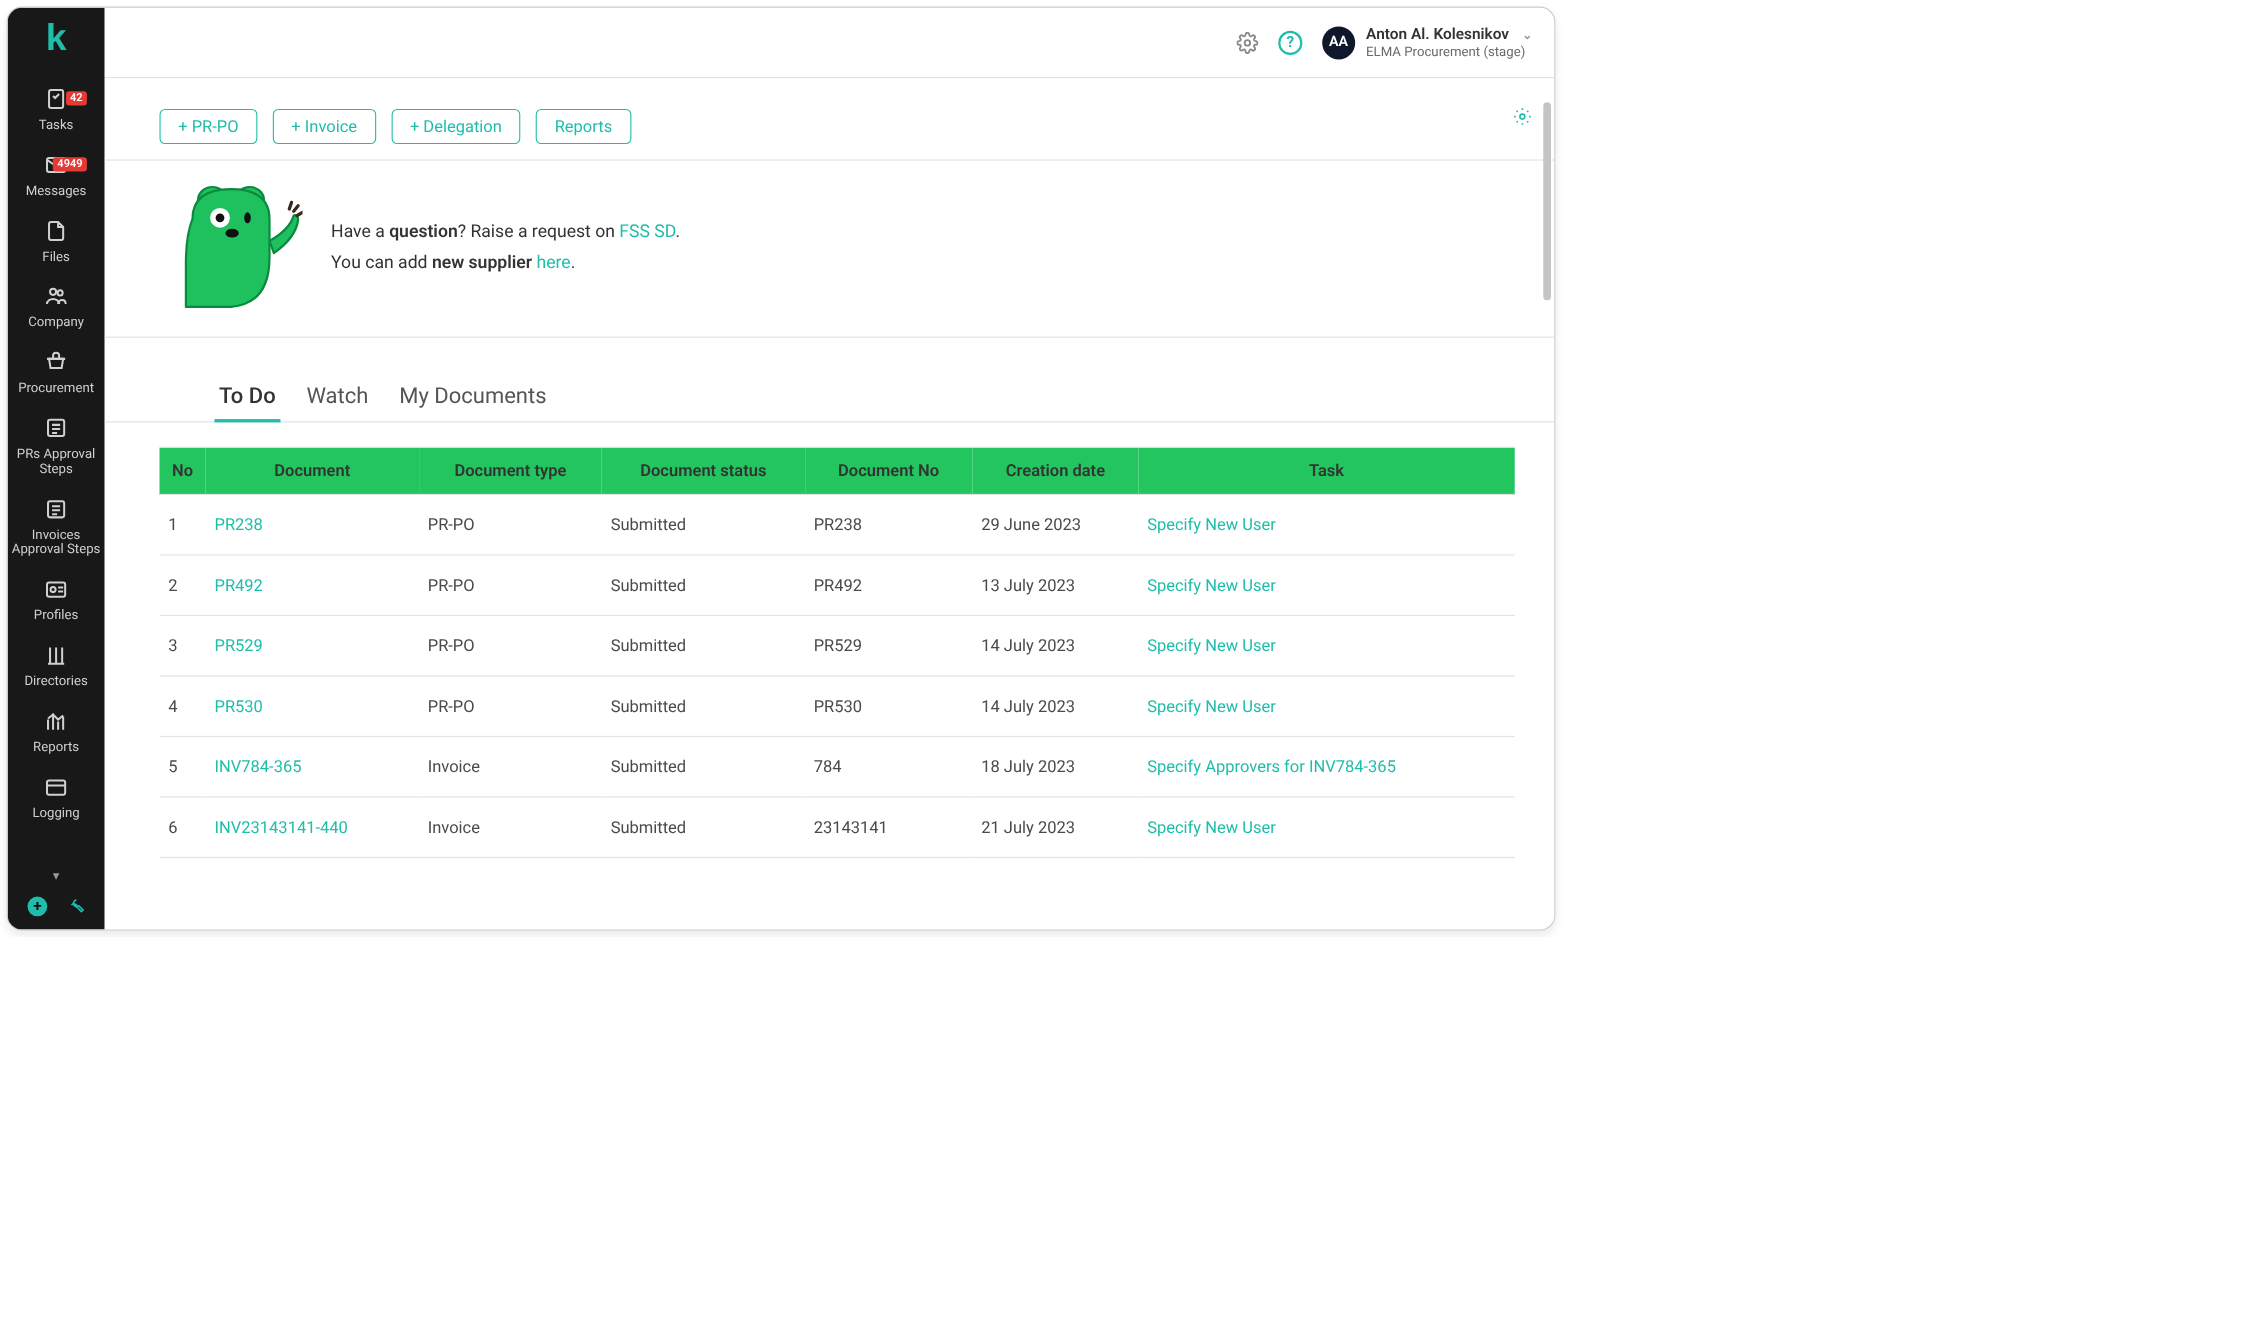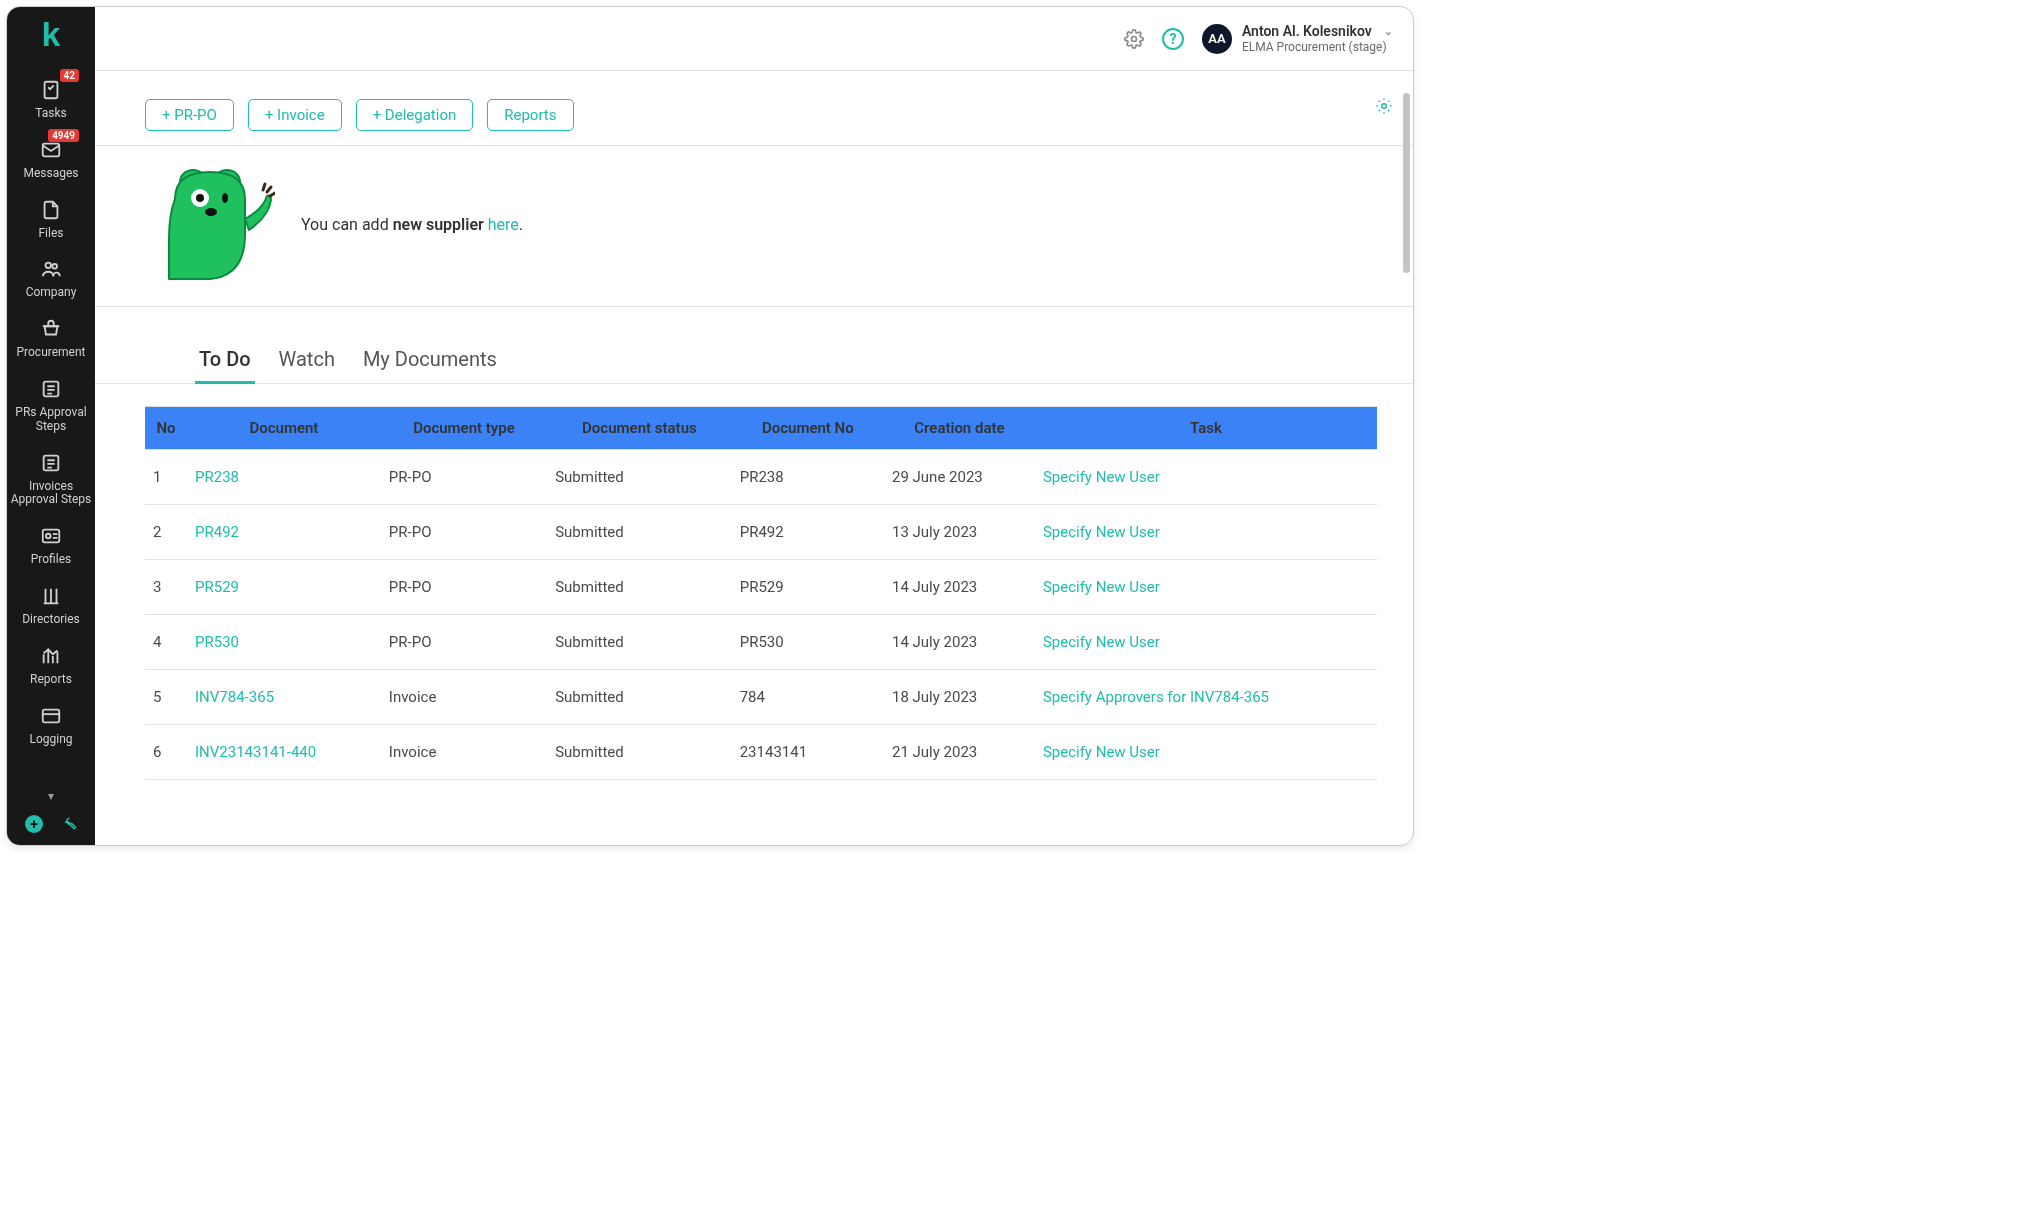--- a/index.html
+++ b/index.html
@@ -71,7 +71,7 @@
   .nav-item .lbl { line-height: 1.15; }
   .badge {
     position: absolute;
-    top: 0;
+    top: 14px;
     right: 16px;
     background: var(--red);
     color: #fff;

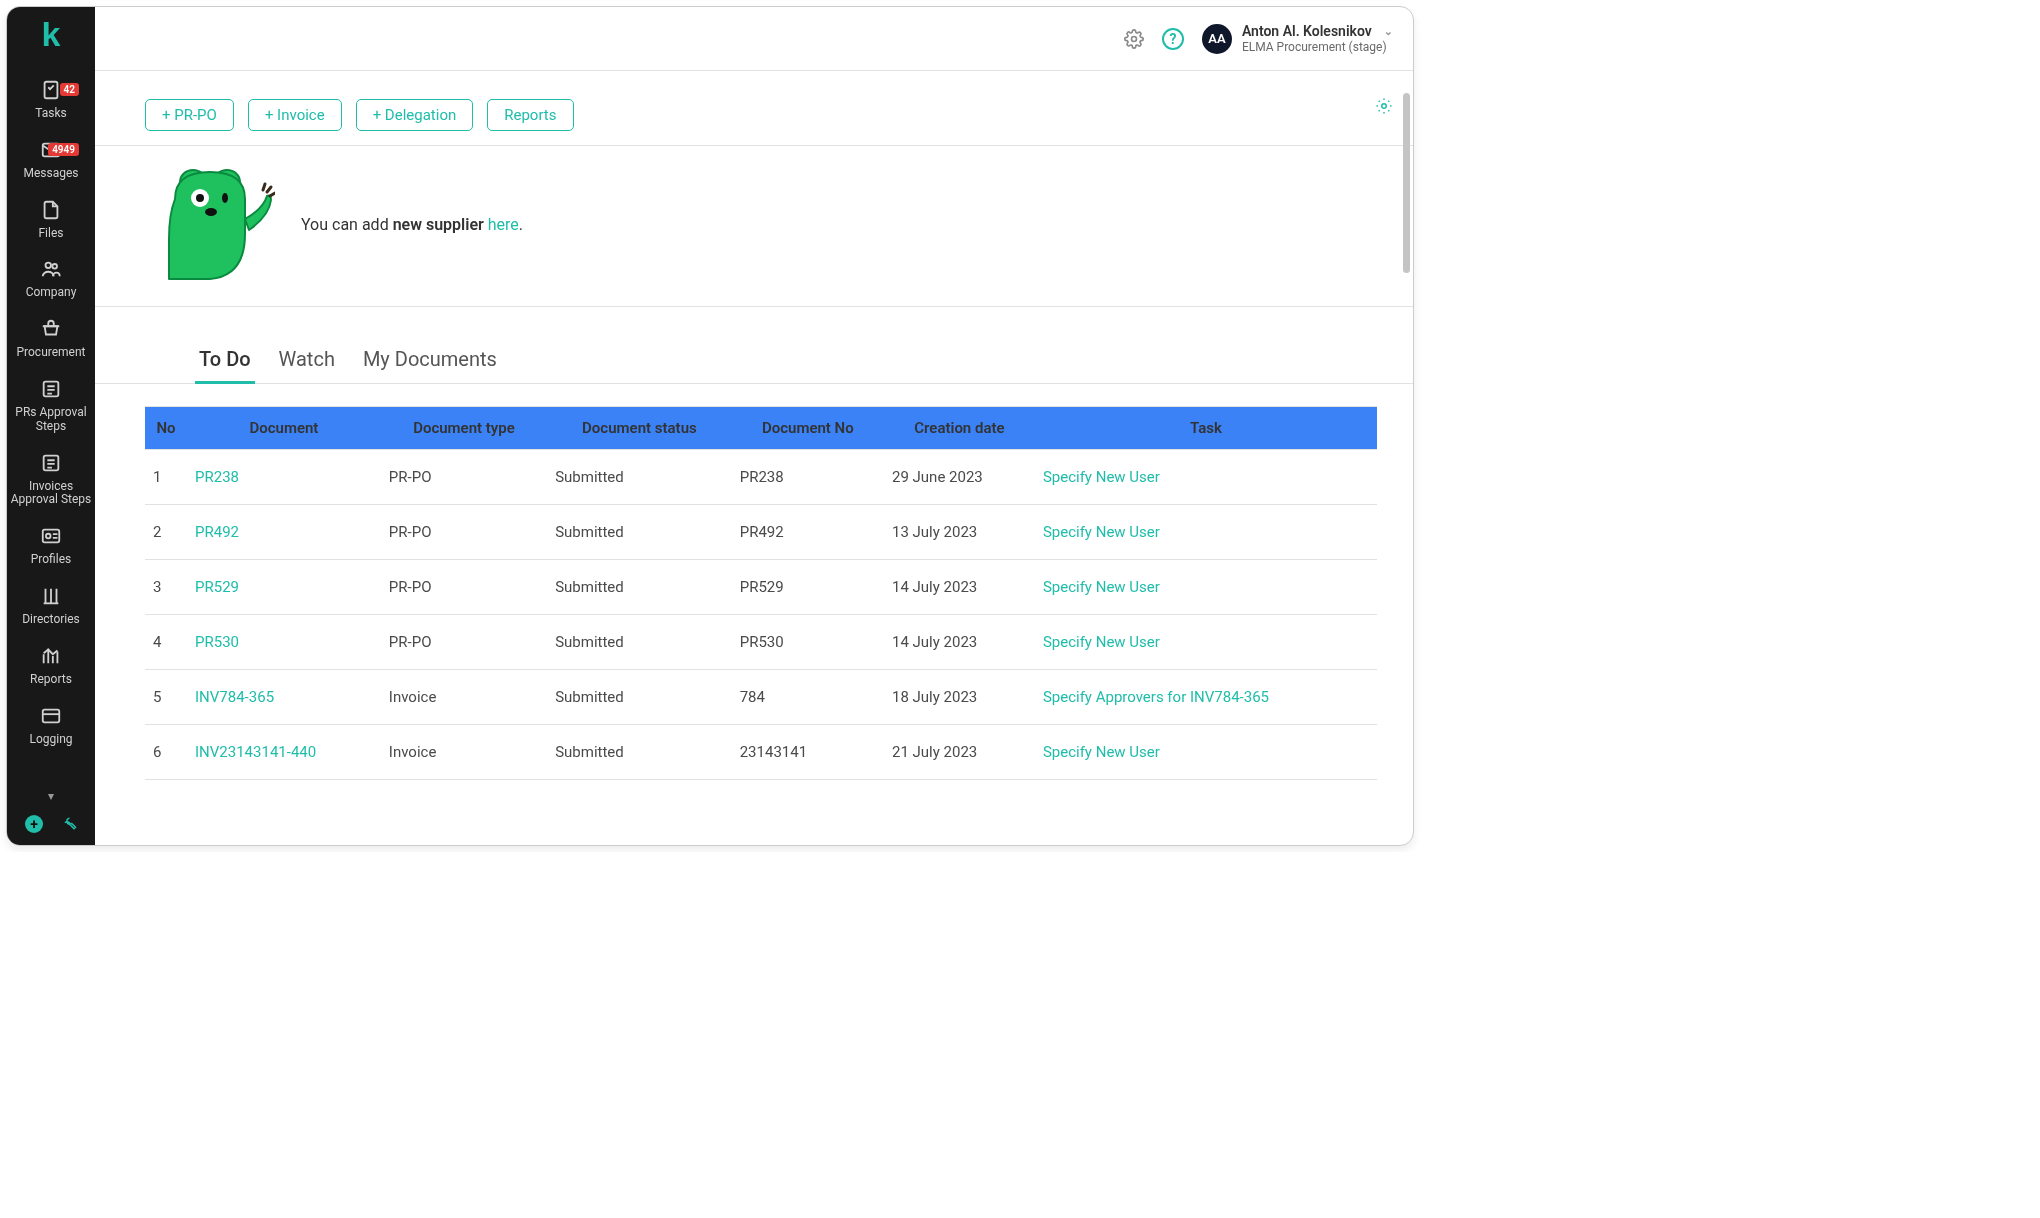--- a/index.html
+++ b/index.html
@@ -393,6 +393,9 @@
         </div>
         <div class="hero-text">
           <p>
+            <span>Have a </span><b>question</b><span>? Raise a request on </span><a href="#" class="lnk">FSS SD</a><span>.</span>
+          </p>
+          <p>
             <span>You can add </span><b>new supplier</b><span> </span><a href="#" class="lnk">here</a><span>.</span>
           </p>
         </div>

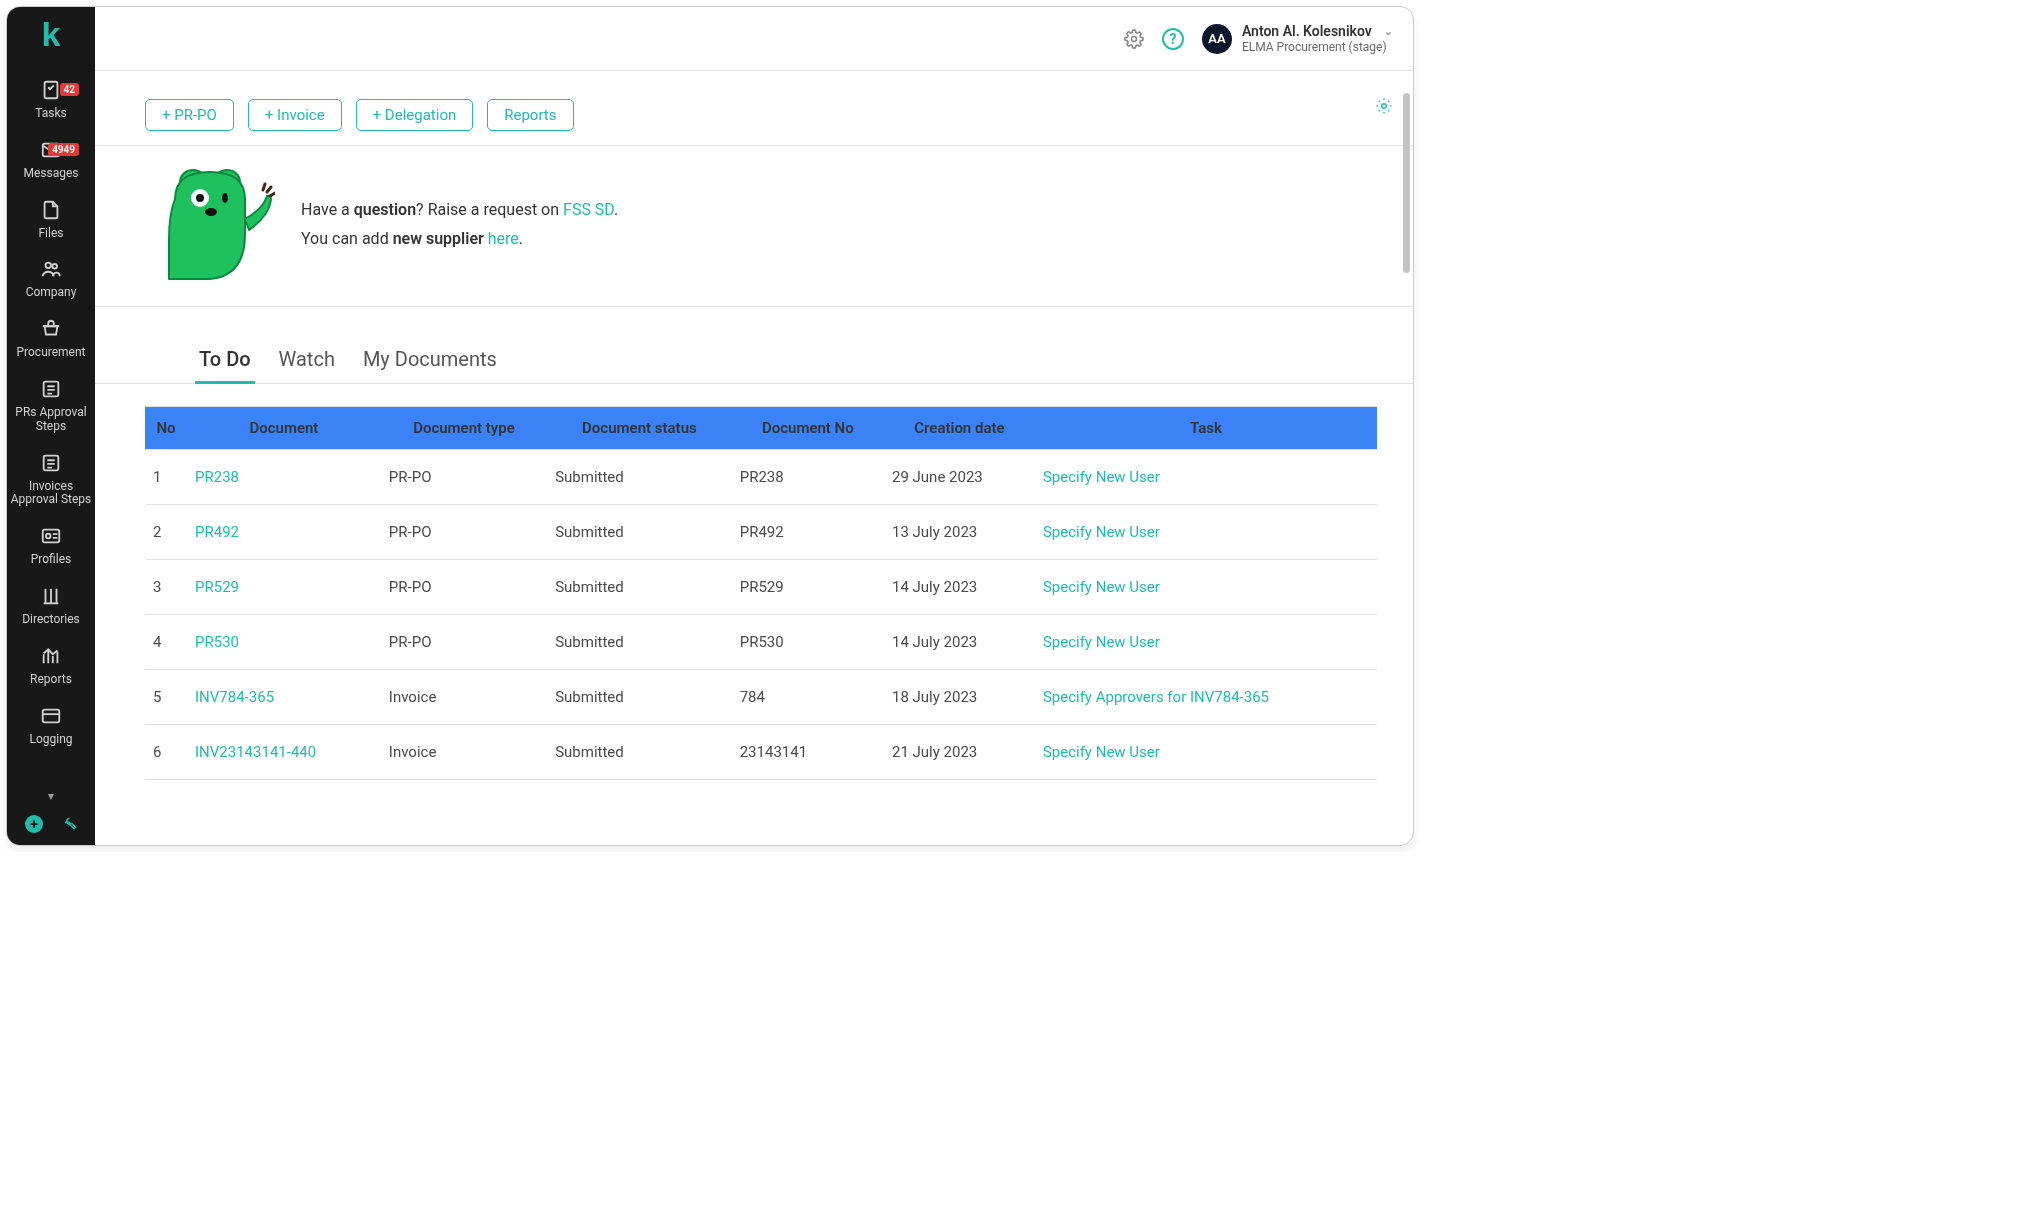--- a/index.html
+++ b/index.html
@@ -183,7 +183,7 @@
   thead th {
     text-align: left; font-weight: 600; color:#333;
     padding: 12px 8px; border-top:1px solid var(--border); border-bottom:1px solid var(--border);
-    background:#3b82f6;
+    background:#22c55e;
   }
   tbody td { padding: 18px 8px; border-bottom:1px solid var(--border); vertical-align:top;}
   tbody td:first-child { width: 42px; }

